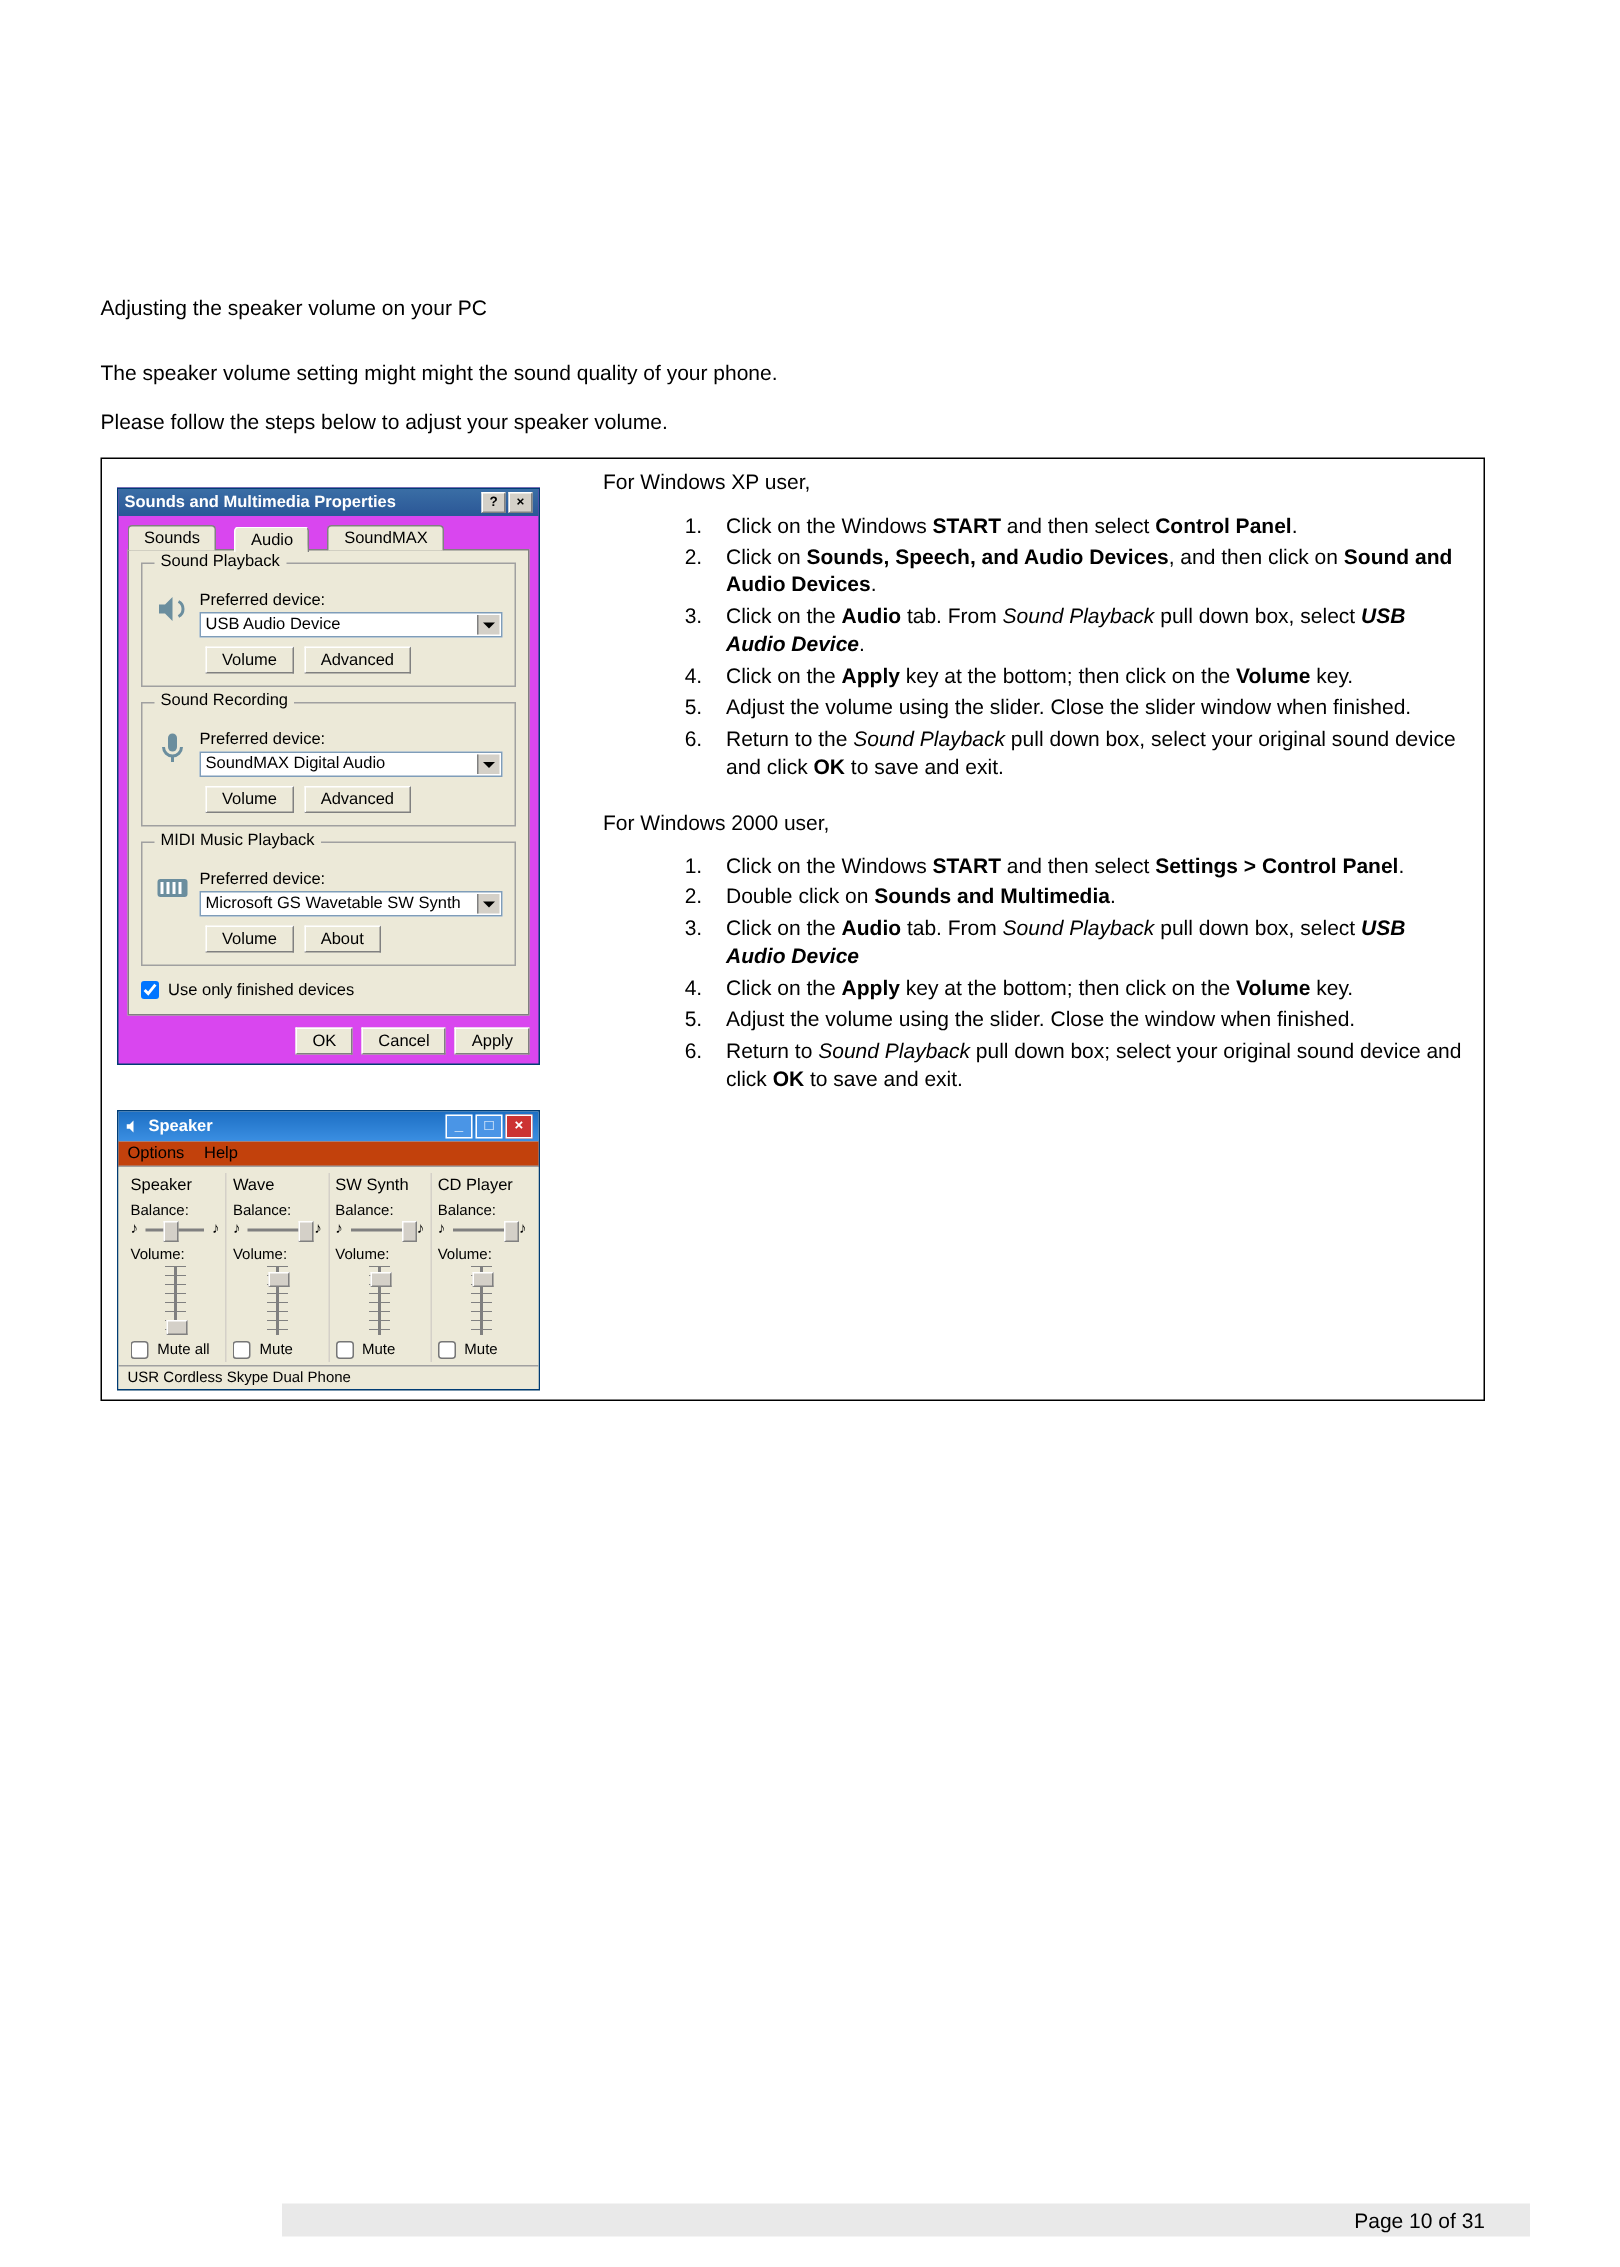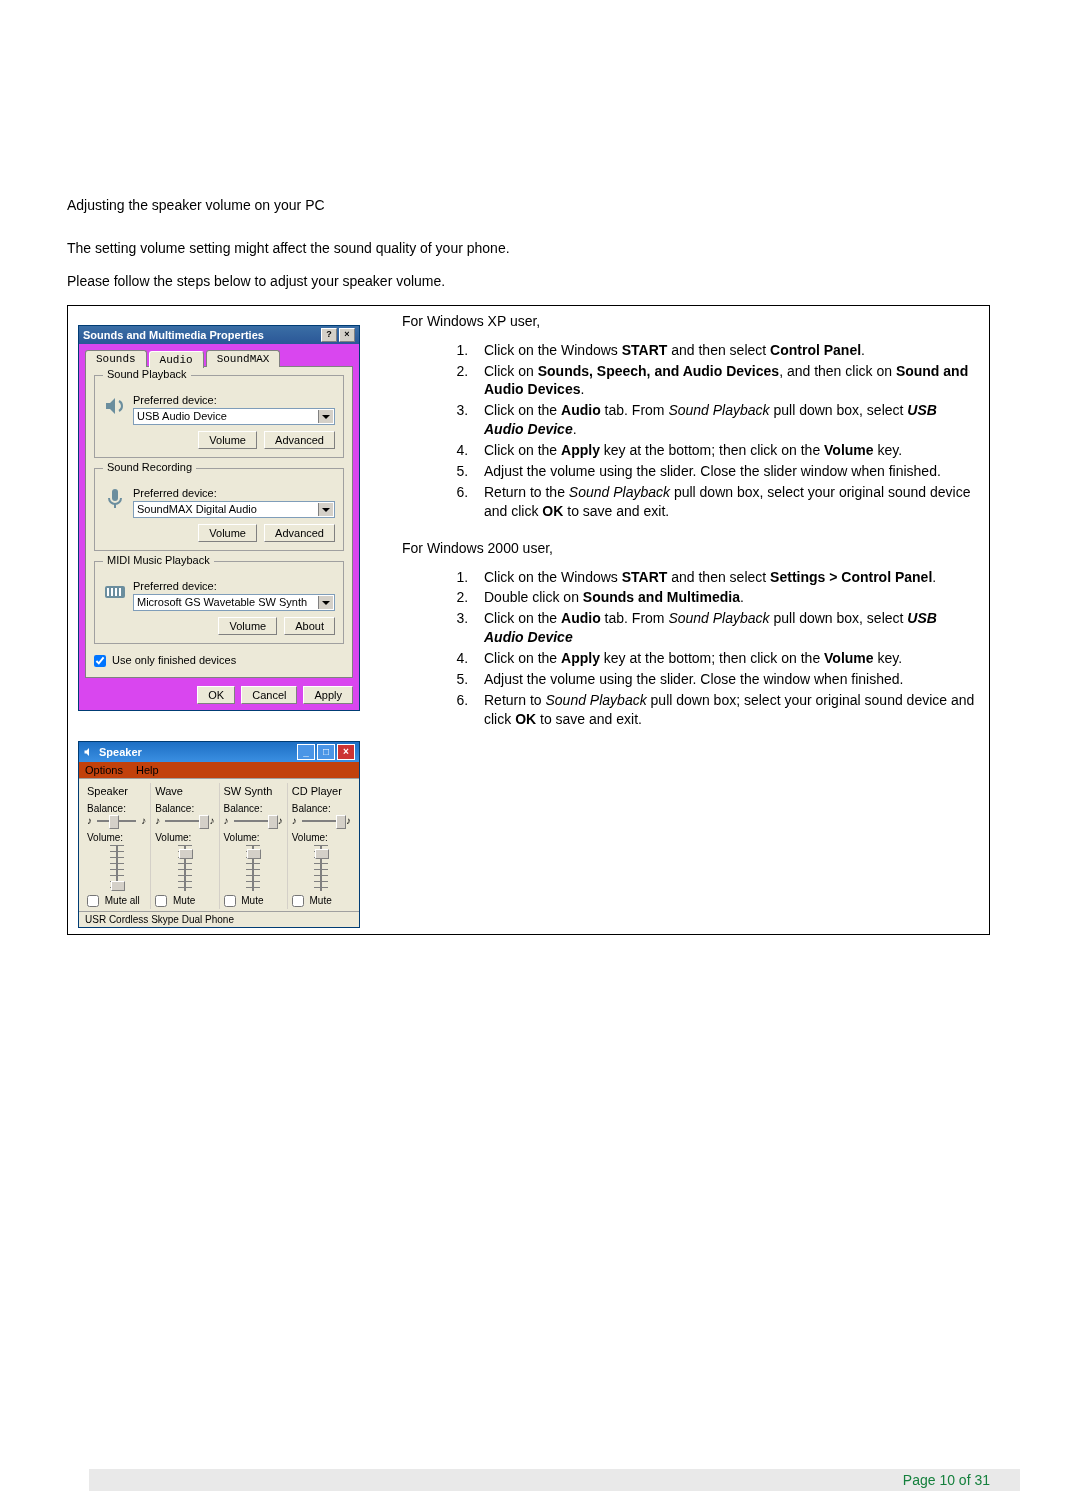--- a/index.html
+++ b/index.html
@@ -298,7 +298,7 @@
 
   <div class="body-col">
     <div class="sec-title">Adjusting the speaker volume on your PC</div>
-    <div class="para">The setting volume setting might affect the sound quality of your phone.</div>
+    <div class="para">The speaker volume setting might might the sound quality of your phone.</div>
     <div class="para">Please follow the steps below to adjust your speaker volume.</div>
 
     <div class="two-col">

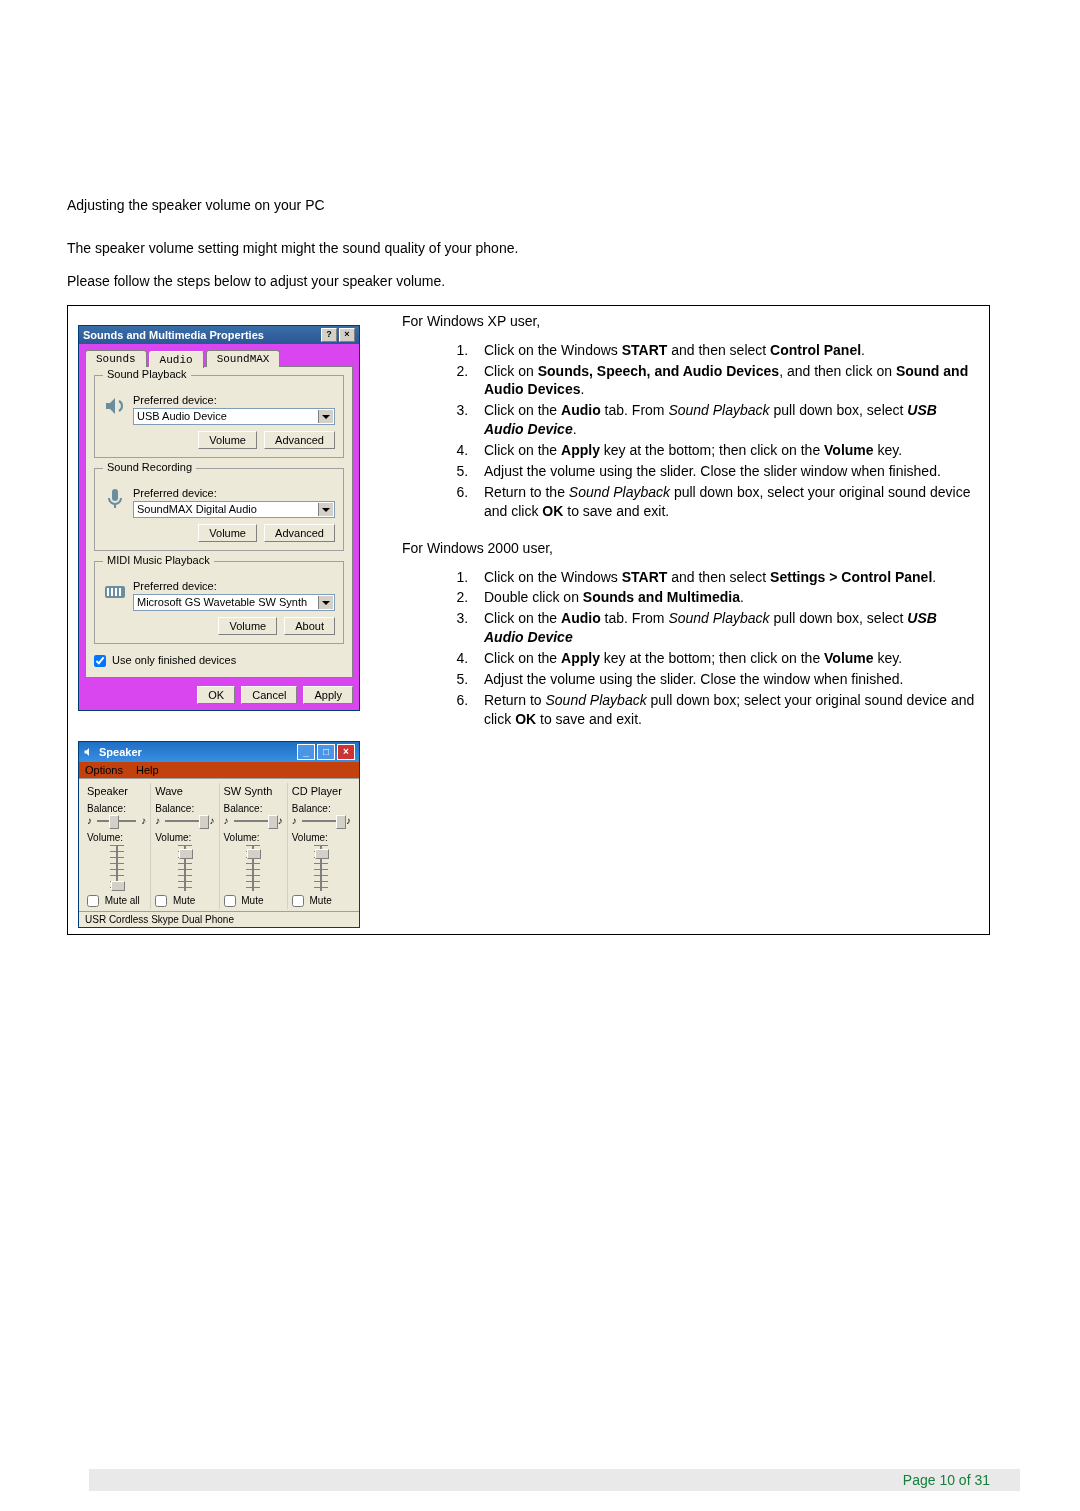--- a/index.html
+++ b/index.html
@@ -100,9 +100,8 @@
   }
   .tabs {
     display: flex;
-    gap: 2px;
+    gap: 12px;
     margin-bottom: -1px;
-    font-family: Liberation Mono, monospace;
   }
   .tab {
     border: 1px solid #808080;

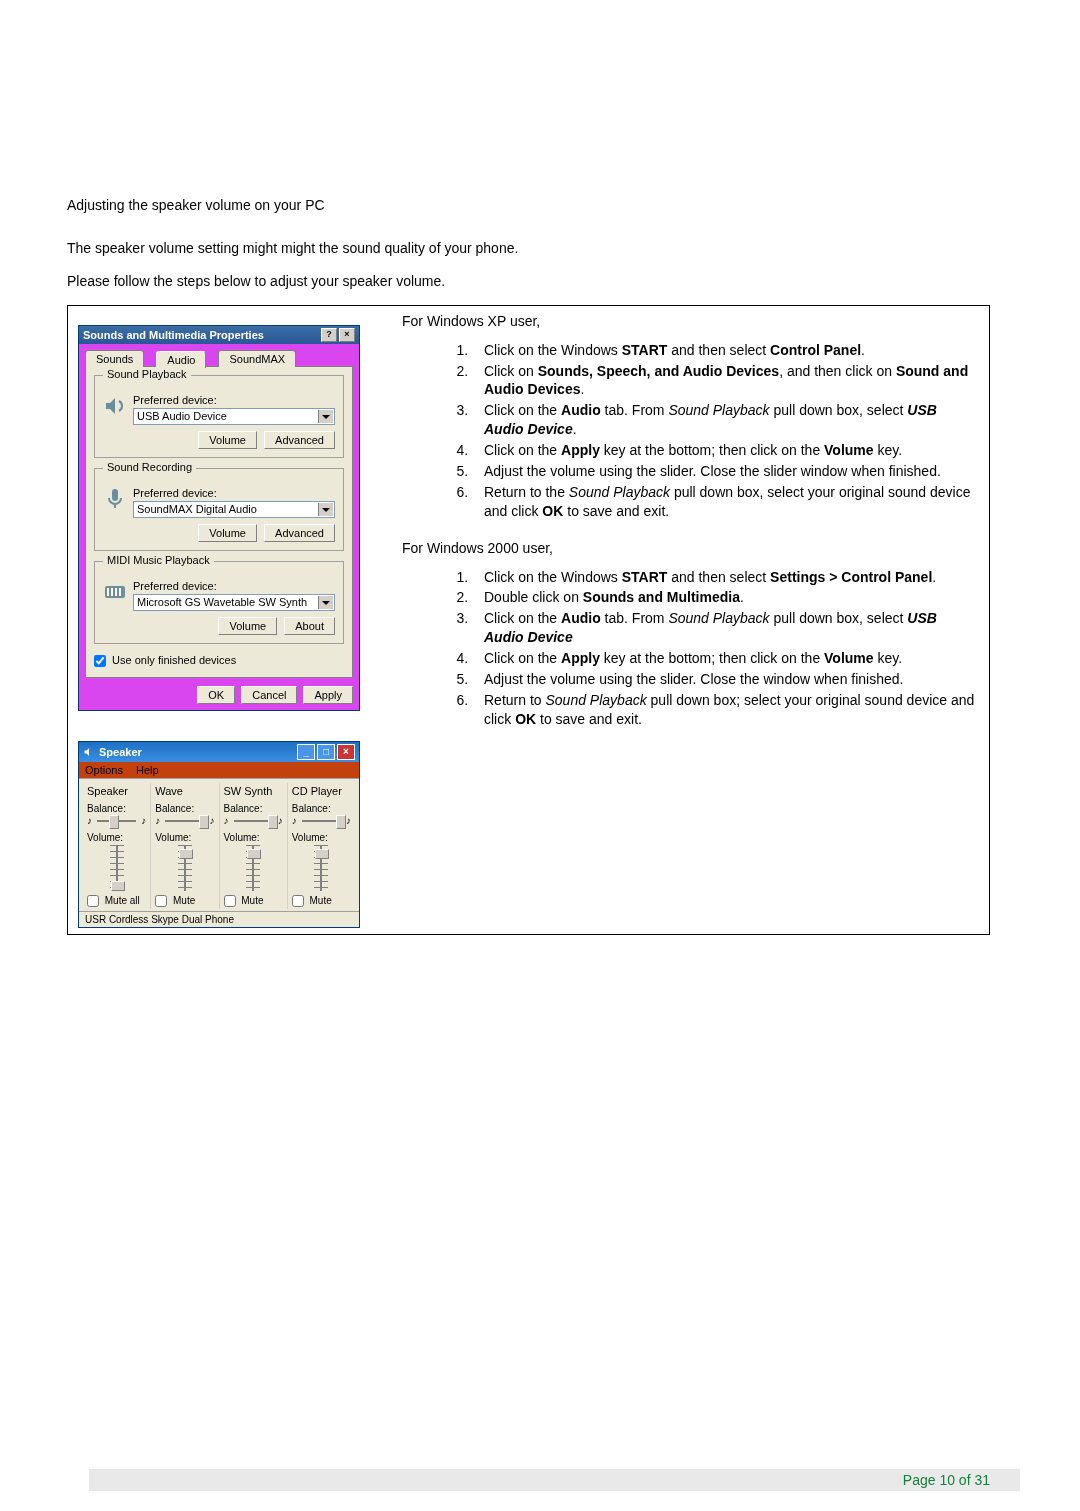--- a/index.html
+++ b/index.html
@@ -174,7 +174,7 @@
     padding:2px 10px;
     font-size:11px;
   }
-  .btnrow { text-align:right; margin-top:6px; }
+  .btnrow { text-align:left; margin-top:6px; }
   .btnrow .btn { margin-left:4px; }
   .check-row { font-size:11px; margin-top:4px; }
   .dlg-footer {

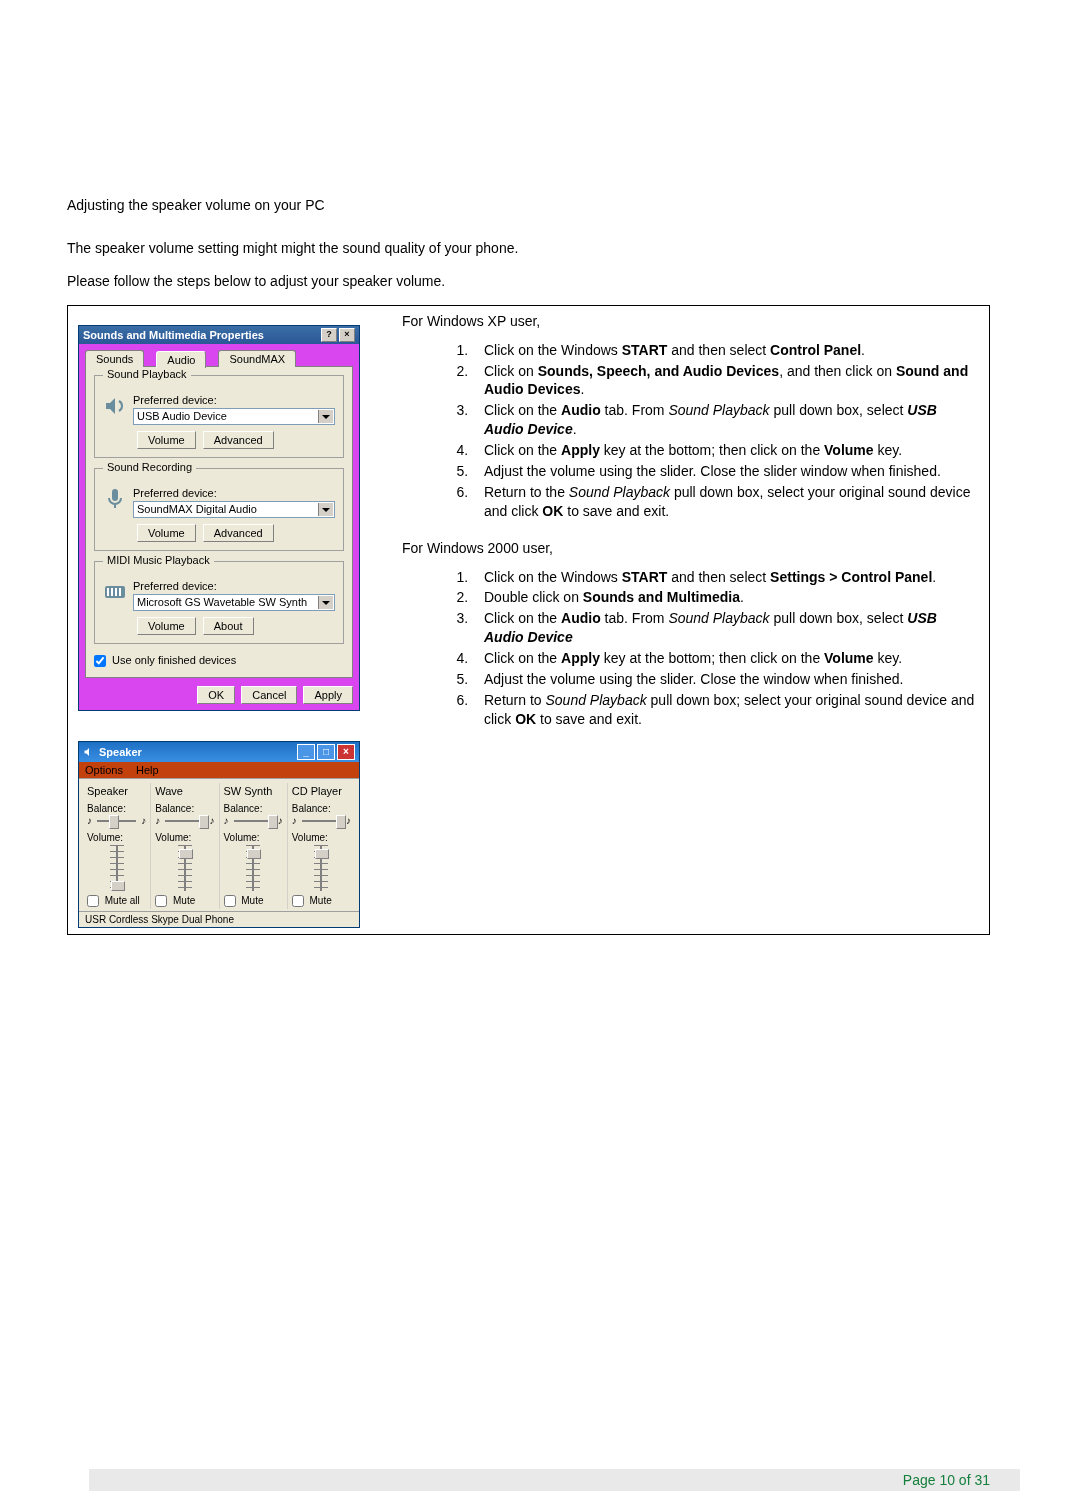--- a/index.html
+++ b/index.html
@@ -277,9 +277,9 @@
     bottom: 20px;
     font-family: "Gill Sans","Trebuchet MS",Arial,sans-serif;
     font-size: 14px;
-    color:#15803d;
+    color:#000000;
     background:#e9e9e9;
-    width: 931px;
+    width: 832px;
     text-align:right;
     padding: 3px 30px 3px 0;
     box-sizing:border-box;

